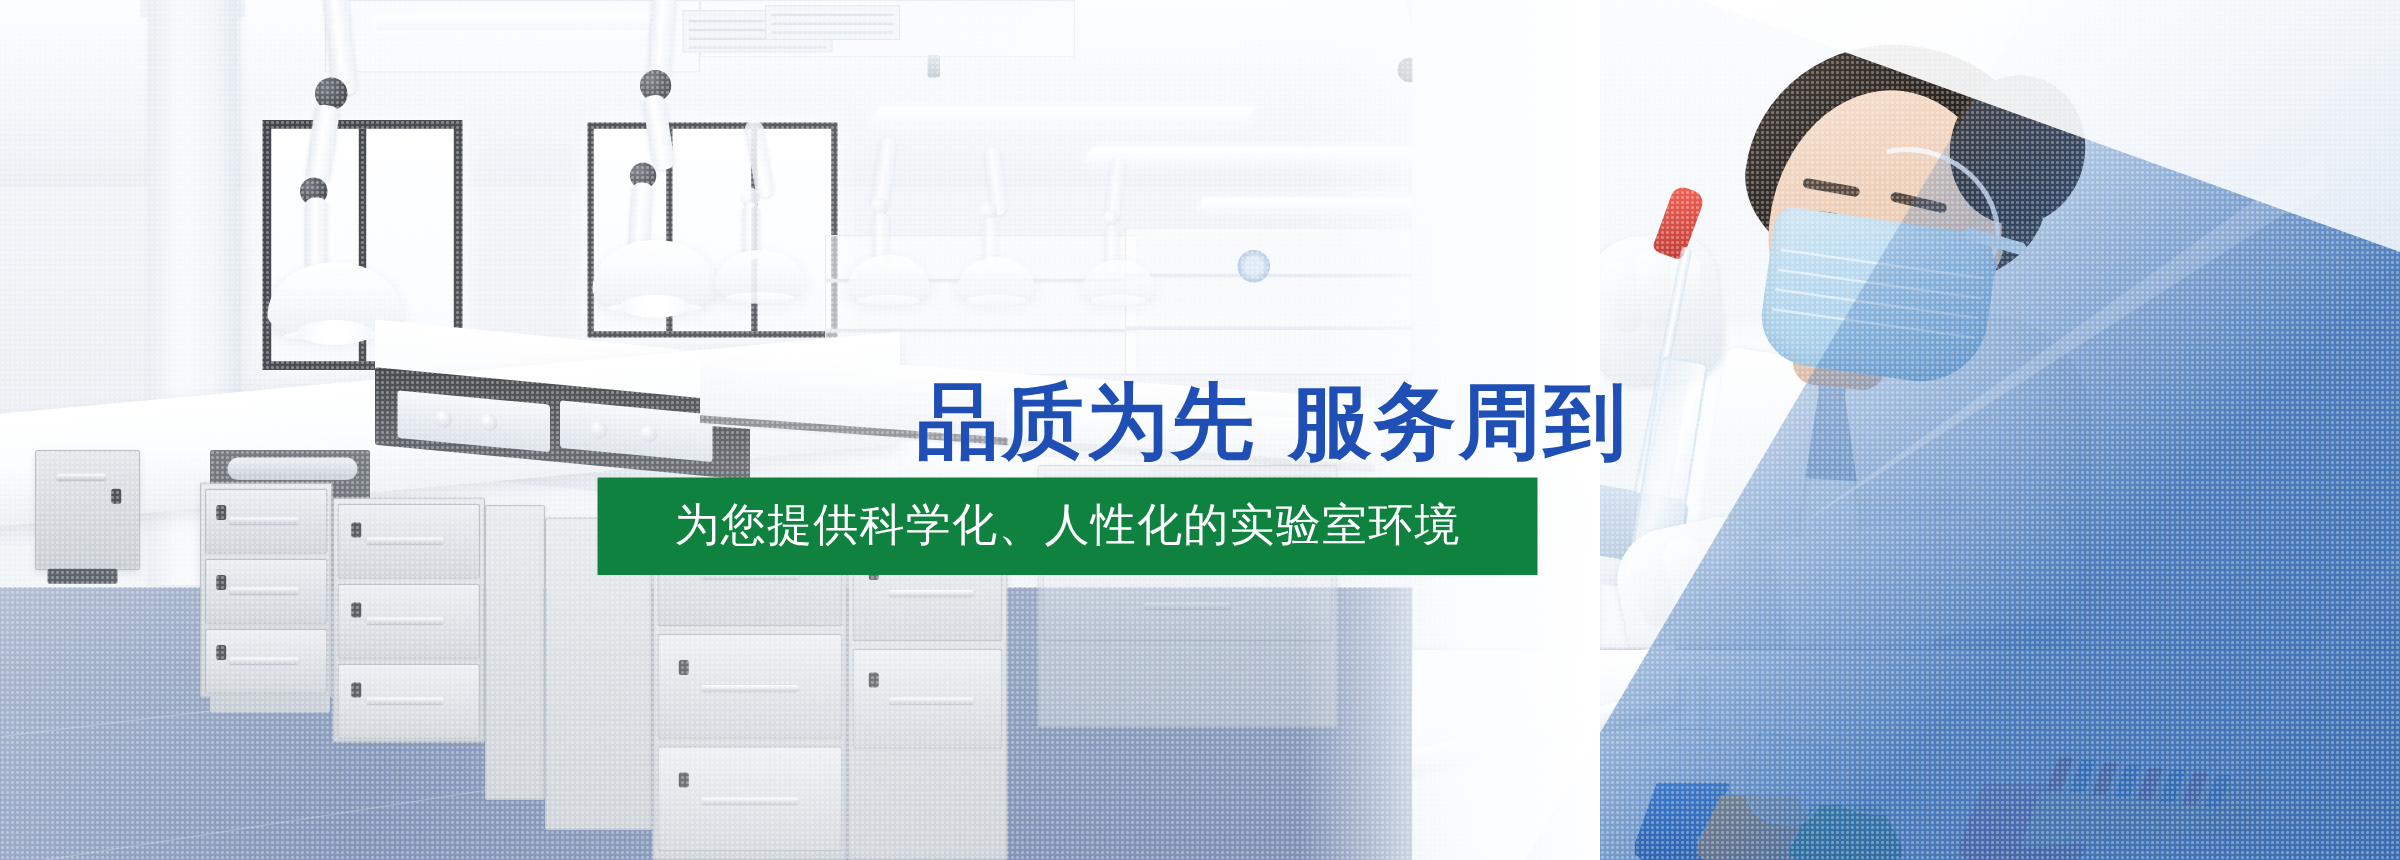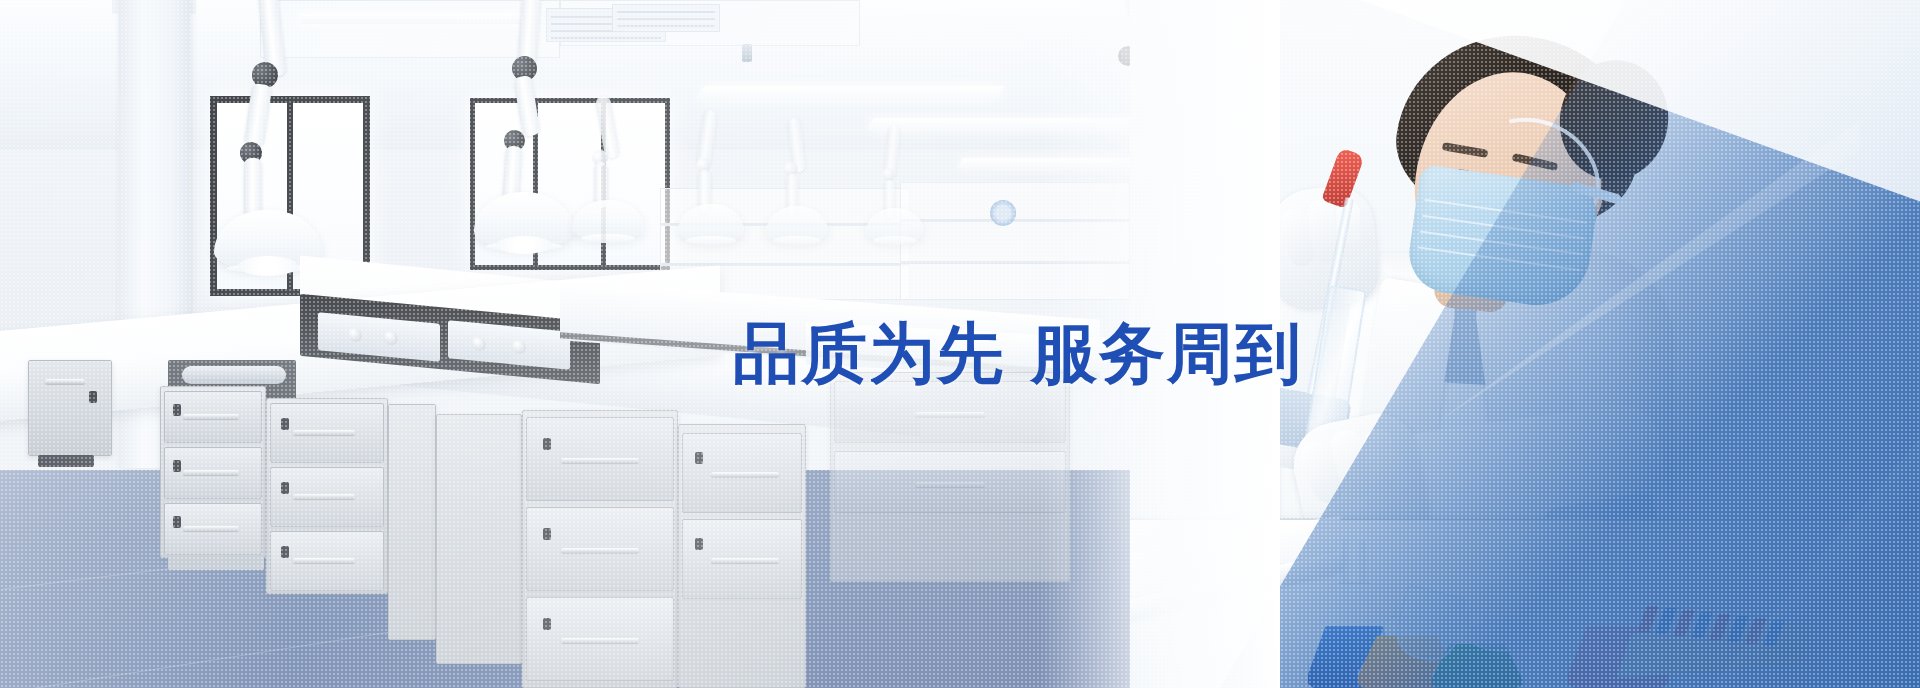--- a/index.html
+++ b/index.html
@@ -454,7 +454,7 @@
     text-shadow:0 1px 2px rgba(255,255,255,.55);
   }
   .txt-h1{
-    position:absolute; left:733px; top:318px;
+    position:absolute; left:733px; top:302px;
     font-family:"DejaVu Sans", sans-serif;
     font-size:66px; line-height:1.08;
     font-weight:bold;

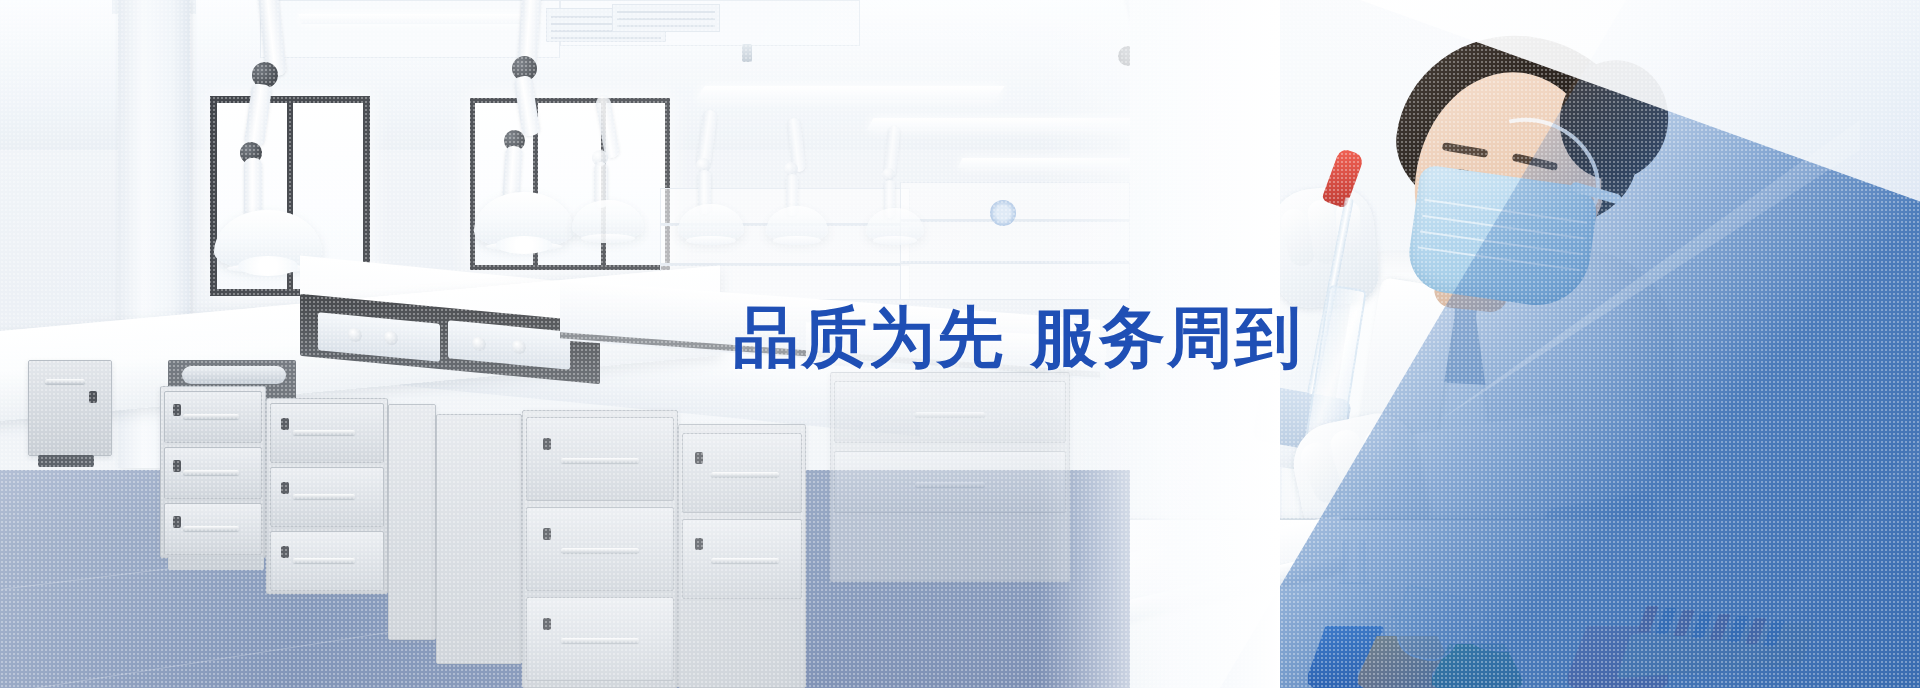--- a/index.html
+++ b/index.html
@@ -781,6 +781,9 @@
     <span>品质为先</span><span class="gap"></span><span>服务周到</span>
   </div>
 
+  <div class="green-bar">
+    <span class="txt-sub">为您提供科学化、人性化的实验室环境</span>
+  </div>
 
 </div>
 

